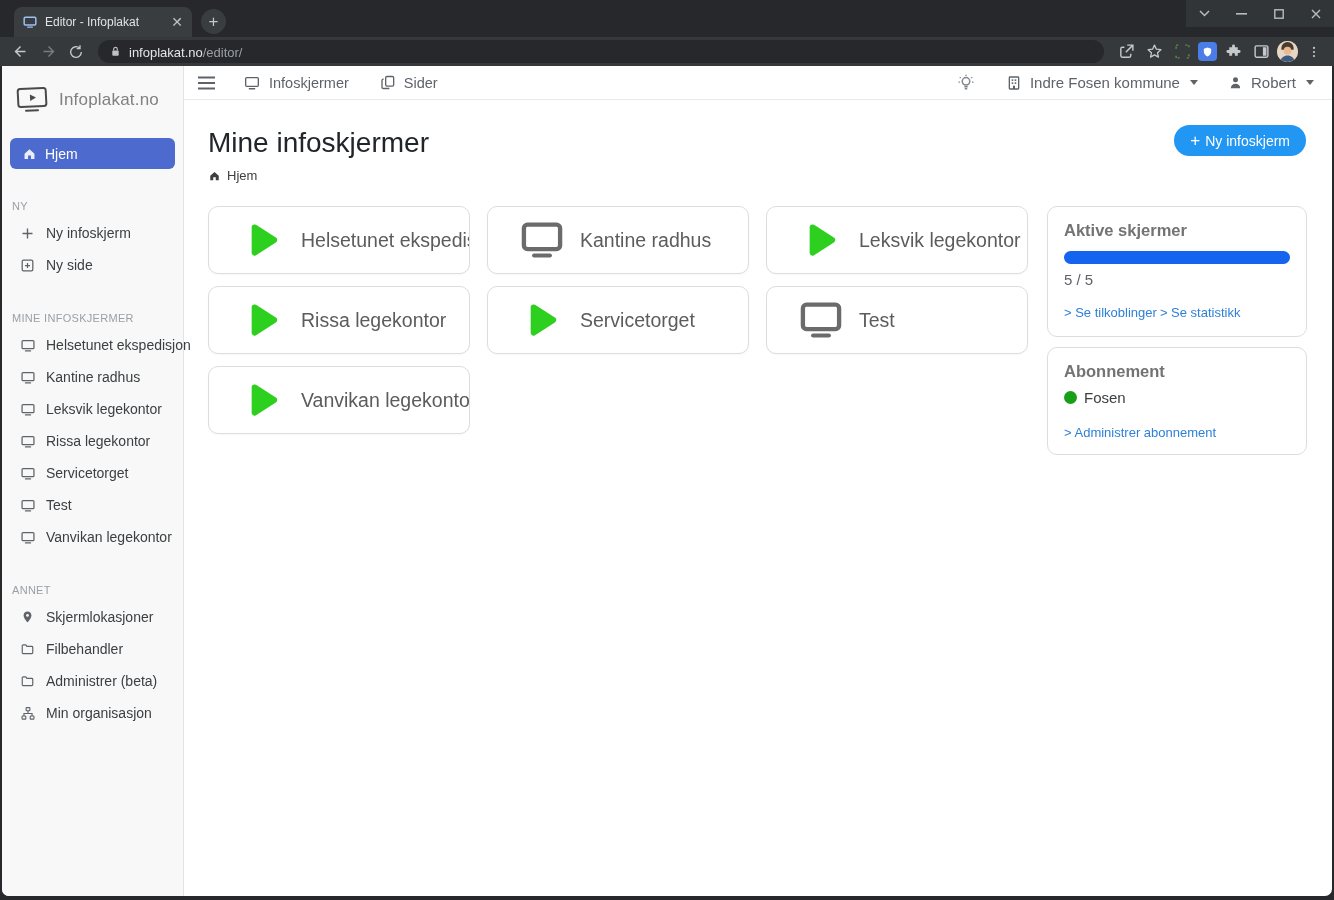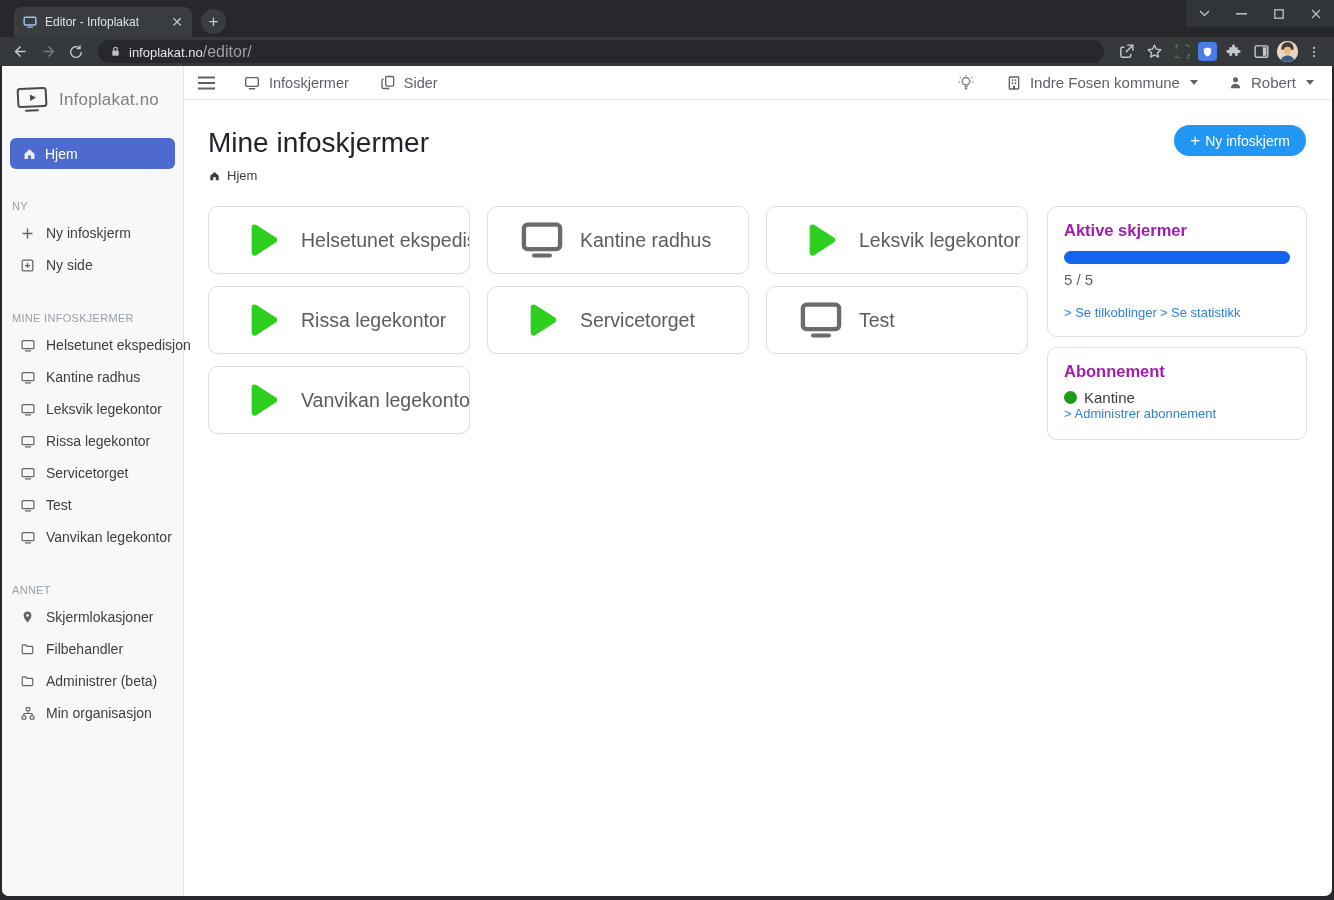--- a/index.html
+++ b/index.html
@@ -20,7 +20,7 @@
   .tool-icon.disabled { color:#797c7f; }
   .urlbar { flex:1; height:23px; background:#26282b; border-radius:12px; display:flex; align-items:center; gap:8px; padding:0 12px; margin:0 6px; min-width:0; }
   .url-host { font-size:13px; color:#e3e5e8; }
-  .url-path { font-size:16px; color:#9aa0a6; }
+  .url-path { font-size:13px; color:#9aa0a6; }
   .ext-shield { width:19px; height:19px; border-radius:4px; background:#4a7de8; display:flex; align-items:center; justify-content:center; }
   .avatar { width:21px; height:21px; border-radius:50%; overflow:hidden; background:#e7d6c3; display:flex; align-items:center; justify-content:center; }
 

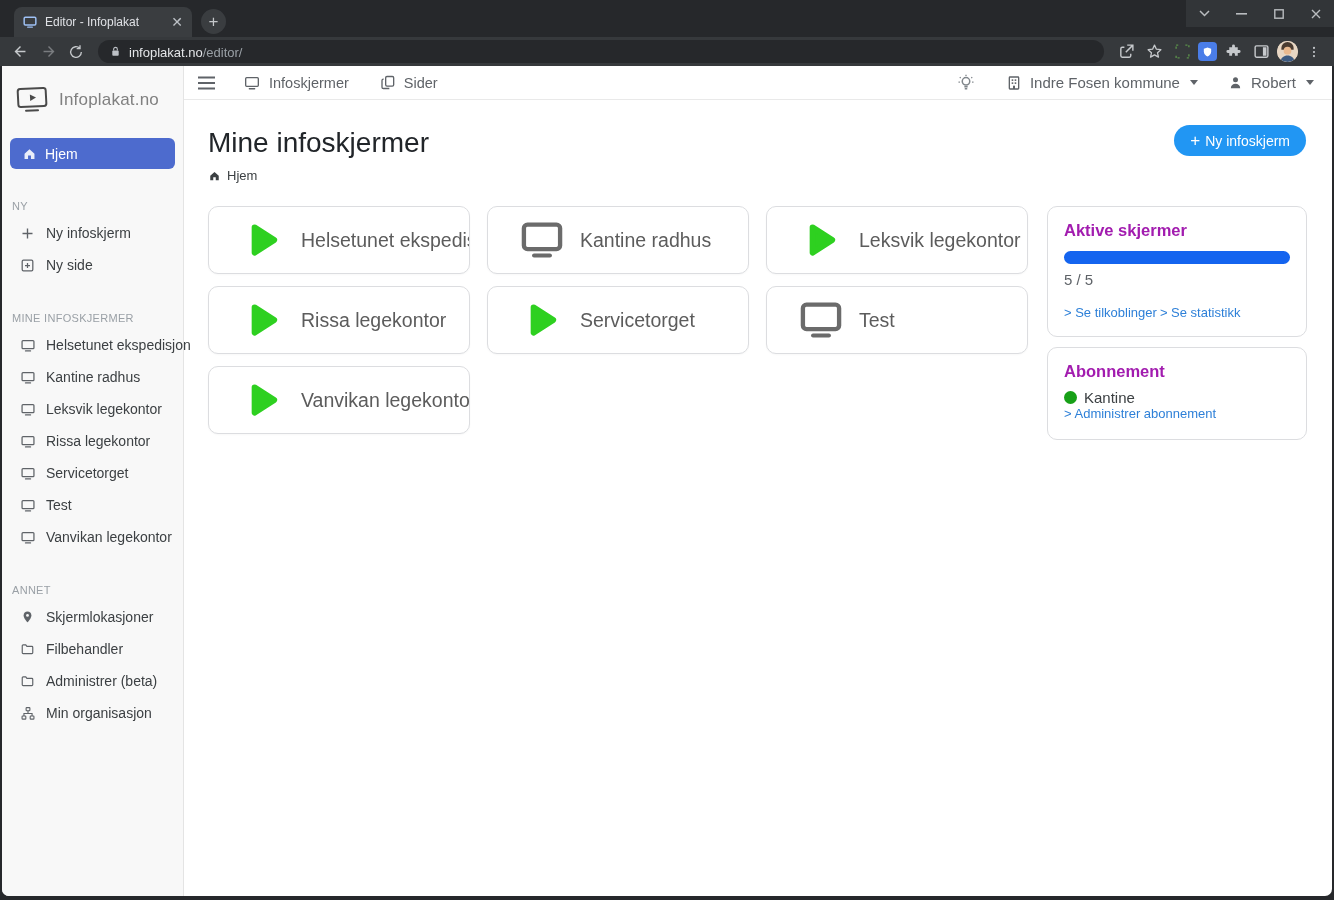--- a/index.html
+++ b/index.html
@@ -58,7 +58,7 @@
 
   .side-col { width:260px; display:flex; flex-direction:column; gap:10px; flex-shrink:0; }
   .panel { background:#fff; border:1px solid #dcdde0; border-radius:10px; padding:14px 16px; }
-  .panel-title { font-size:16.5px; font-weight:700; color:#a21caf; }
+  .panel-title { font-size:16.5px; font-weight:700; color:#737373; }
   .progress { margin-top:11px; height:13px; border-radius:7px; background:#1464ef; }
   .progress-count { margin-top:7px; font-size:15px; color:#5f6368; }
   .panel-links { margin-top:17px; display:flex; flex-direction:row; gap:3px; }

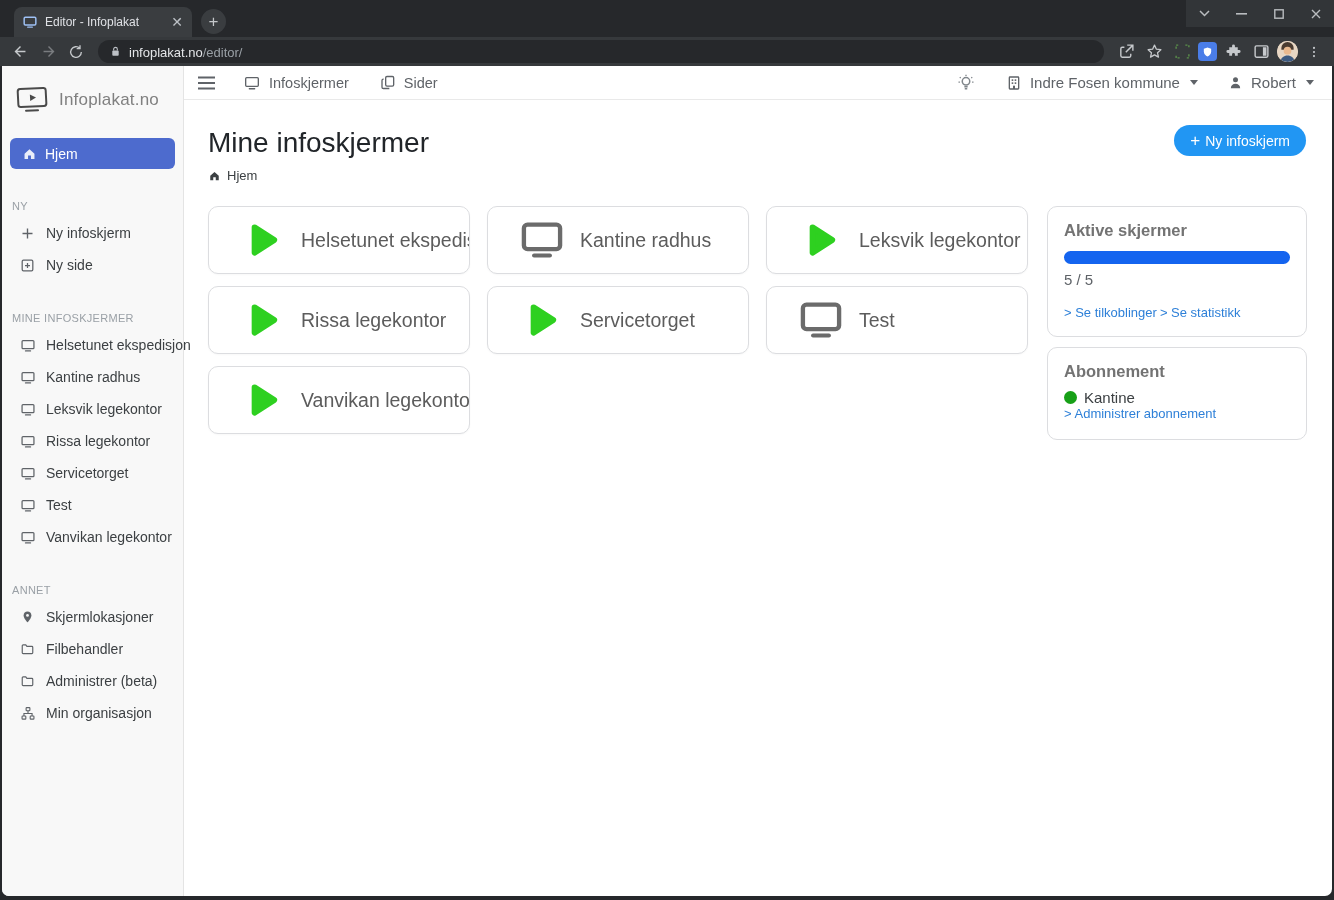--- a/index.html
+++ b/index.html
@@ -488,7 +488,7 @@
             <div class="panel-title">Abonnement</div>
             <div class="status-row">
               <span class="status-dot"></span>
-              <span>Kantine</span>
+              <span>Fosen</span>
             </div>
             <a class="panel-link">&gt; Administrer abonnement</a>
           </div>

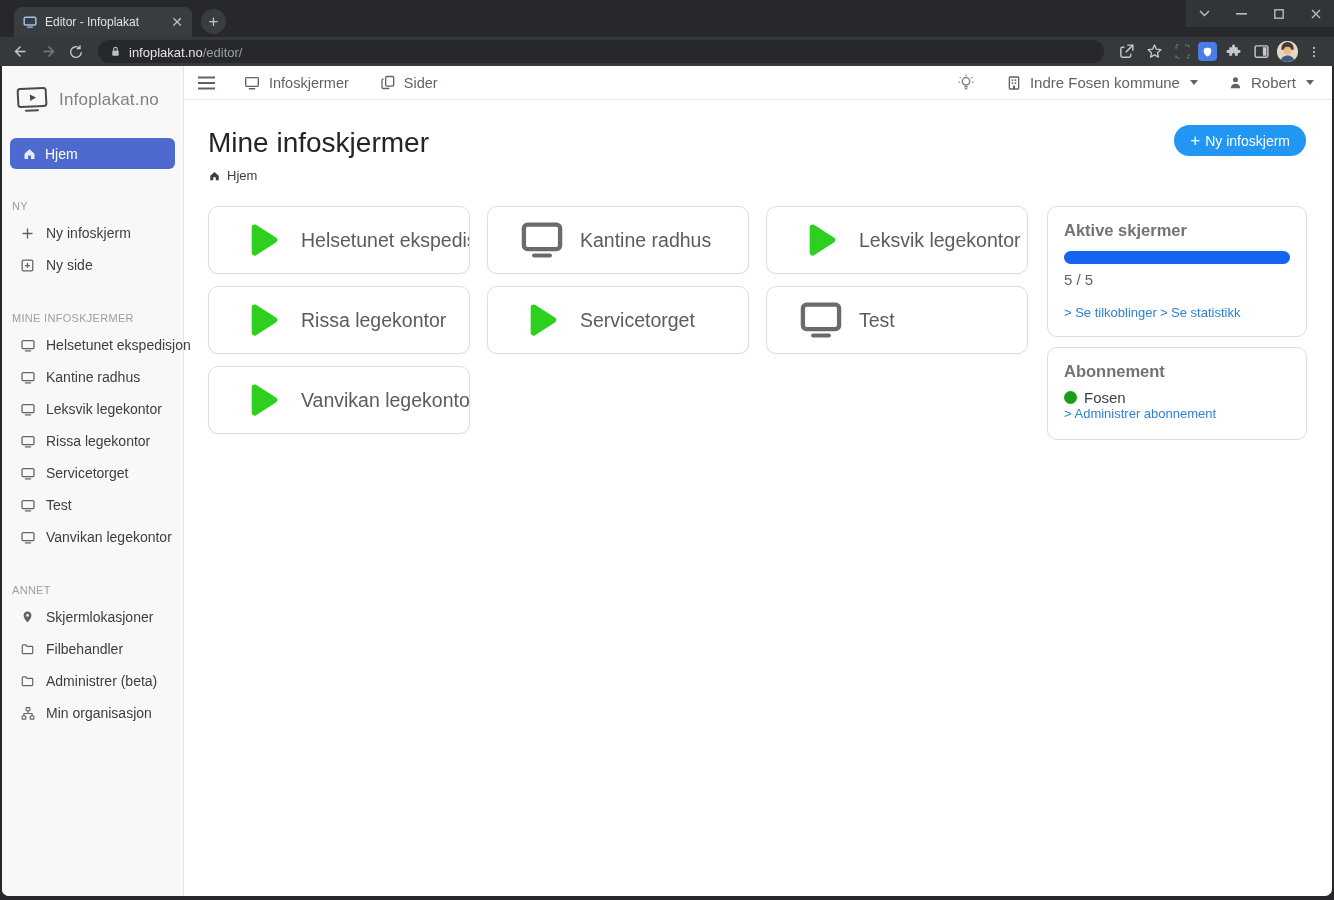--- a/index.html
+++ b/index.html
@@ -65,7 +65,7 @@
   .panel-link { font-size:13px; color:#2e80d8; cursor:pointer; text-decoration:none; }
   .status-row { margin-top:8px; display:flex; align-items:center; gap:7px; font-size:15px; color:#3c4043; }
   .status-dot { width:13px; height:13px; border-radius:50%; background:#17a017; }
-  .panel.subscription .panel-link { display:block; }
+  .panel.subscription .panel-link { margin-top:19px; display:block; }
 </style>
 </head>
 <body>

